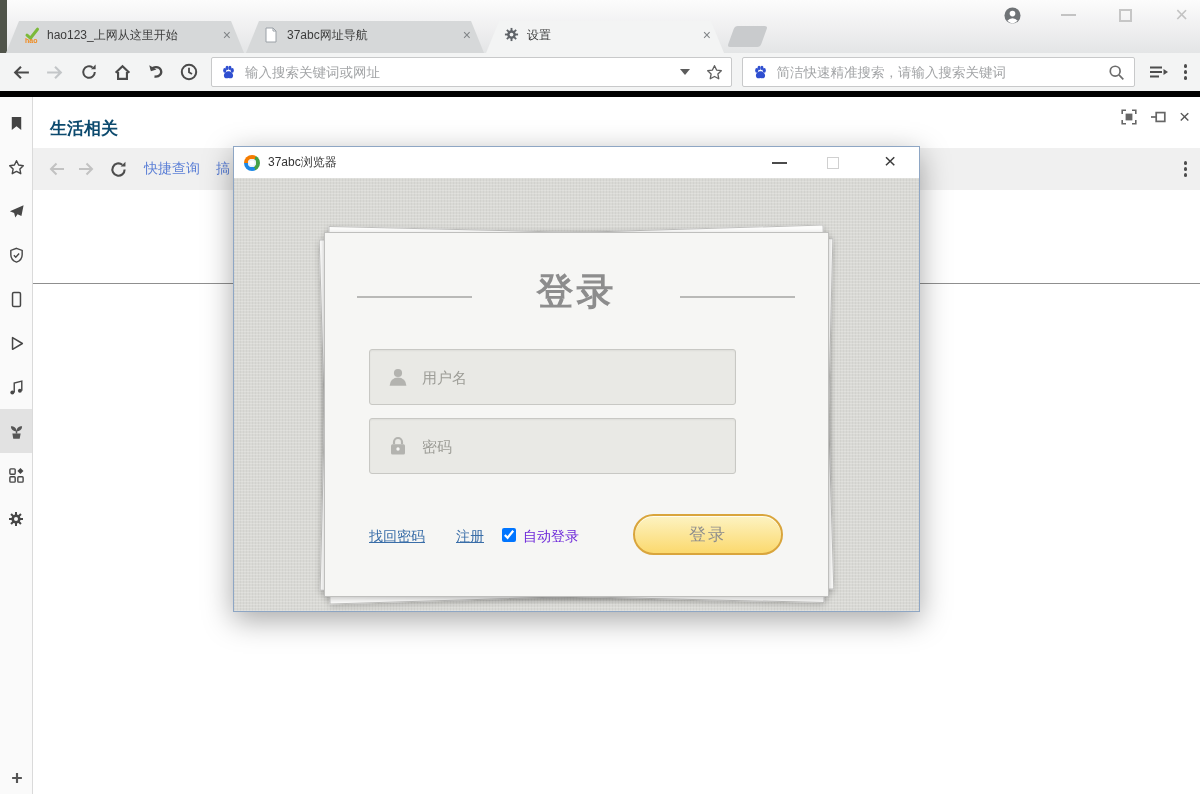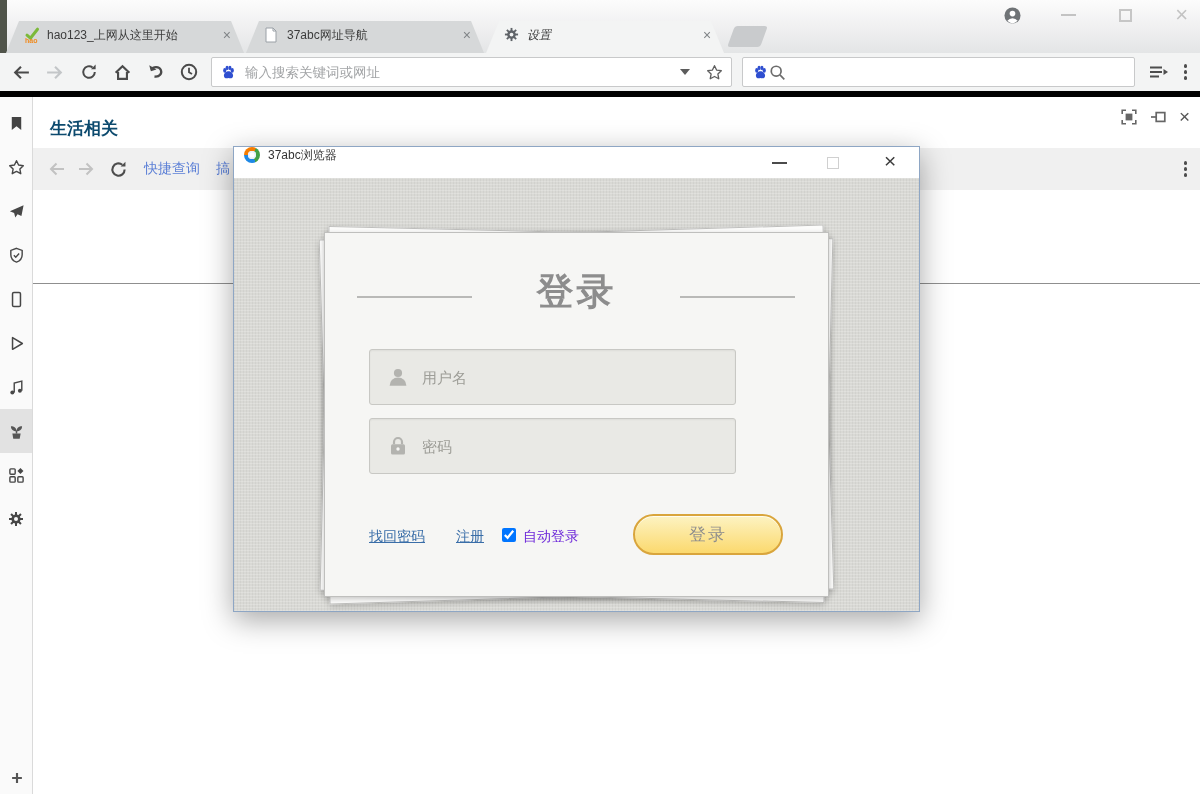--- a/index.html
+++ b/index.html
@@ -19,7 +19,7 @@
     padding:0 10px 4px 18px; background:#d6d8d9; color:#3c3c3c;
     clip-path:polygon(13px 0, calc(100% - 13px) 0, 100% 100%, 0 100%);
     filter:drop-shadow(0 0 1px rgba(0,0,0,.30)); cursor:default; }
-  .tab.active { background:#f3f4f4; z-index:2;font-style:italic; }
+  .tab.active { background:#f3f4f4; z-index:2; }
   .tab1 { left:6px;   width:238px; }
   .tab2 { left:246px; width:238px; }
   .tab3 { left:486px; width:238px; }

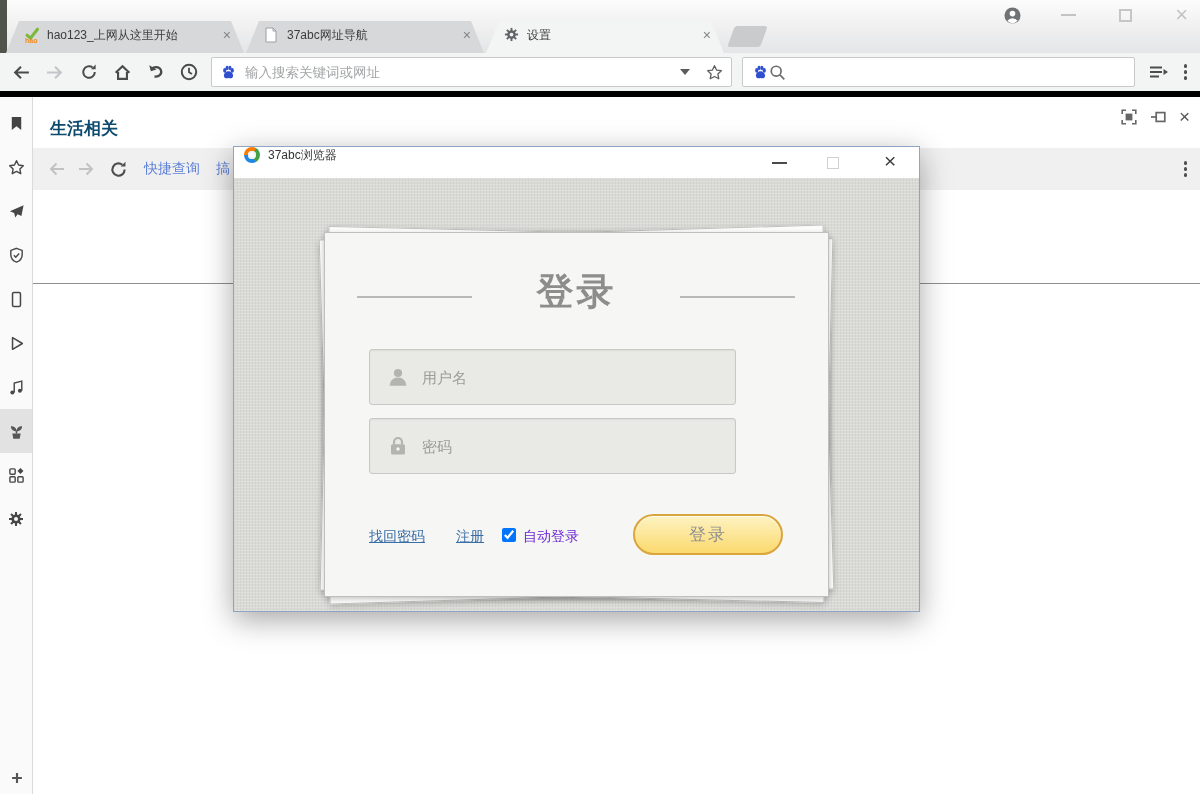--- a/index.html
+++ b/index.html
@@ -254,6 +254,7 @@
           <path d="M10 8.6c-3 0-5.4 2.6-5.4 5.1 0 1.9 1.4 3.2 3.2 3.2.9 0 1.5-.3 2.2-.3s1.3.3 2.2.3c1.8 0 3.2-1.3 3.2-3.2 0-2.5-2.4-5.1-5.4-5.1z"></path>
         </svg>
     </span>
+    <input type="text" placeholder="简洁快速精准搜索，请输入搜索关键词" style="">
     <span class="tool-ic ic-magnifier">
       <svg viewBox="0 0 18 18" width="17" height="17">
           <circle cx="7.6" cy="7.6" r="5.2" fill="none" stroke="currentColor" stroke-width="1.8"></circle>

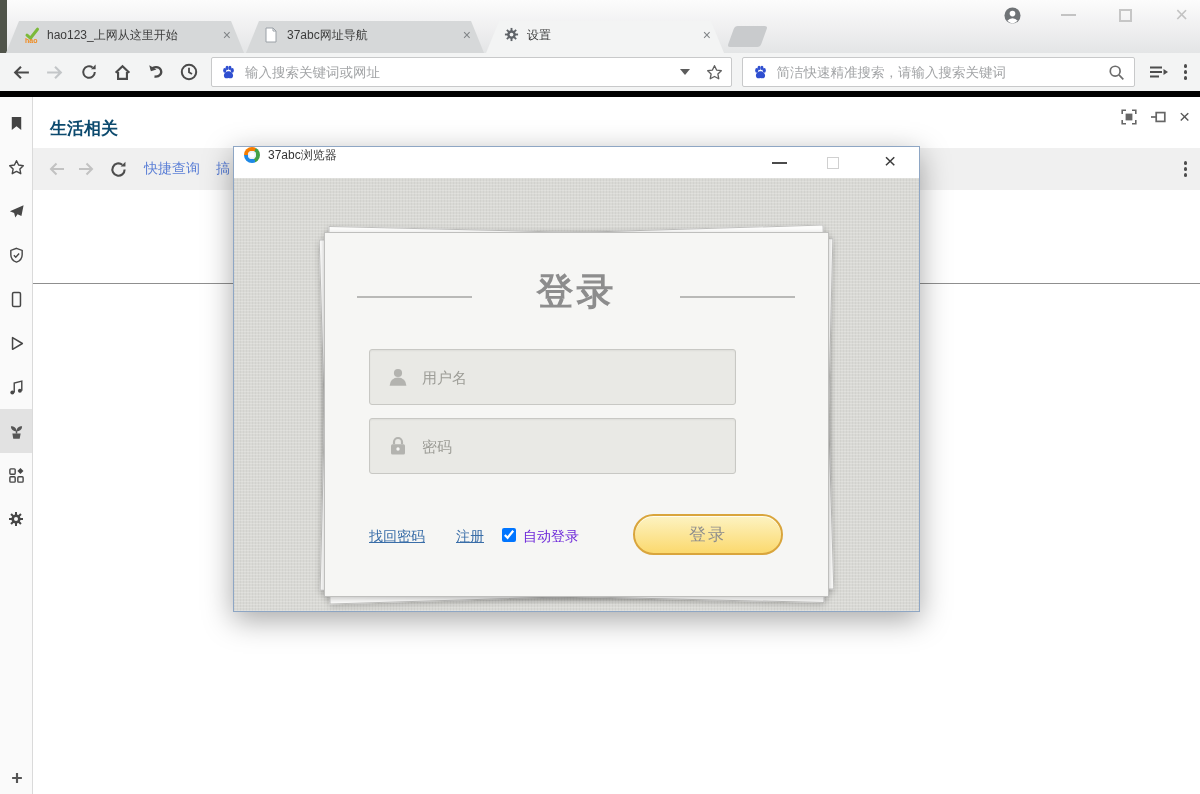--- a/index.html
+++ b/index.html
@@ -85,7 +85,7 @@
   
   .dialog { position:absolute; left:233px; top:146px; width:687px; height:466px;
     background:#fff; border:1px solid #8ea6c4; box-shadow:0 8px 28px rgba(0,0,0,.35); z-index:10; }
-  .dlg-titlebar { position:relative; height:31px; background:#fff; display:flex; align-items:flex-start; padding:0 10px; }
+  .dlg-titlebar { position:relative; height:31px; background:#fff; display:flex; align-items:center; padding:0 10px; }
   .dlg-logo { width:16px; height:16px; border-radius:50%; position:relative; flex:none;
     background:conic-gradient(from -90deg, #f57c00 0 120deg, #43a047 120deg 245deg, #1e88e5 245deg 360deg); }
   .dlg-logo::after { content:""; position:absolute; left:4px; top:4px; width:8px; height:8px;

